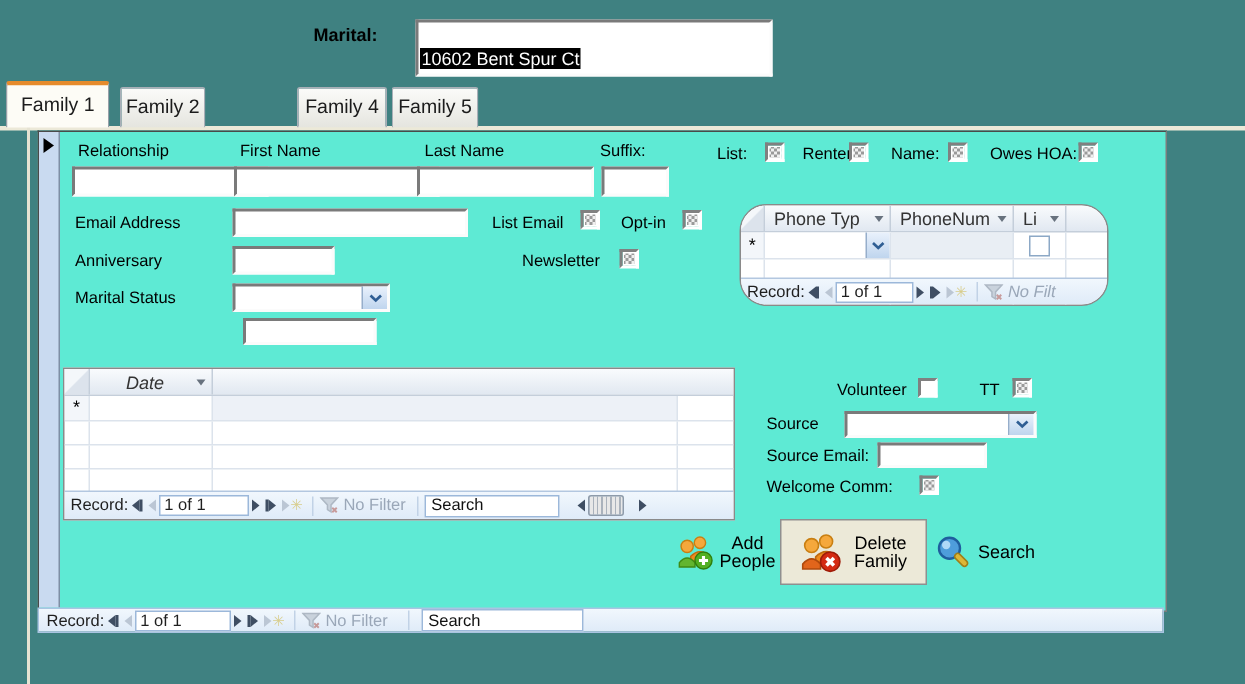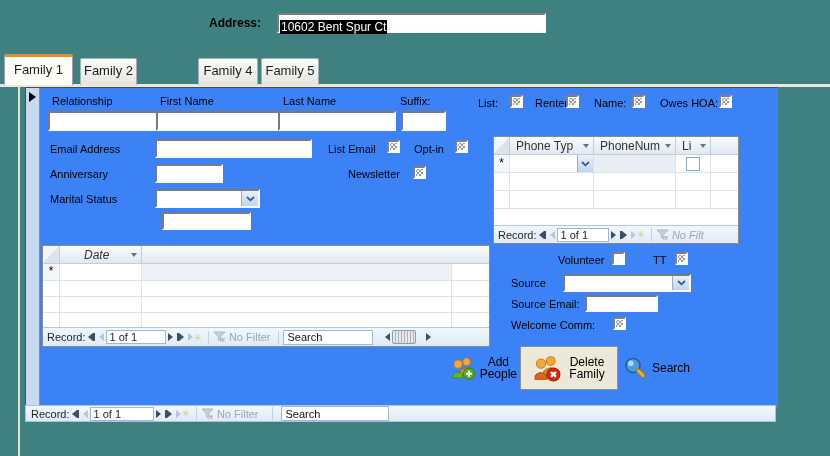--- a/index.html
+++ b/index.html
@@ -46,7 +46,7 @@
   <div class="abs" style="left:0;top:84px;width:830px;height:3px;background:#ECE9D8;"></div>
   <div class="abs" style="left:18px;top:84px;width:2px;height:372px;background:#E6E3D2;"></div>
 
-  <div class="abs" style="left:209px;top:16px;font-size:12px;font-weight:bold;color:#000;">Address:</div>
+  <div class="abs" style="left:209px;top:16px;font-size:12px;font-weight:bold;color:#000;">Marital:</div>
   <div class="abs sunken" style="left:277px;top:13px;width:269px;height:20px;padding:5px 1px;font-size:12px;"><span style="background:#000;color:#fff;padding:0 1px;line-height:14px;display:inline-block;">10602 Bent Spur Ct</span></div>
 
   <div class="tab active" style="left:4px;width:69px;">Family 1</div>

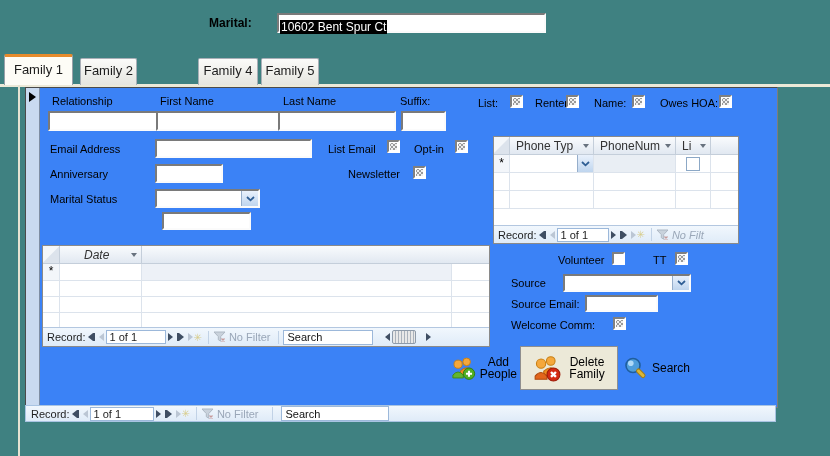--- a/index.html
+++ b/index.html
@@ -47,7 +47,7 @@
   <div class="abs" style="left:18px;top:84px;width:2px;height:372px;background:#E6E3D2;"></div>
 
   <div class="abs" style="left:209px;top:16px;font-size:12px;font-weight:bold;color:#000;">Marital:</div>
-  <div class="abs sunken" style="left:277px;top:13px;width:269px;height:20px;padding:5px 1px;font-size:12px;"><span style="background:#000;color:#fff;padding:0 1px;line-height:14px;display:inline-block;">10602 Bent Spur Ct</span></div>
+  <div class="abs sunken" style="left:277px;top:13px;width:238px;height:20px;padding:17px 1px;font-size:12px;"><span style="background:#000;color:#fff;padding:0 1px;line-height:14px;display:inline-block;">10602 Bent Spur Ct</span></div>
 
   <div class="tab active" style="left:4px;width:69px;">Family 1</div>
   <div class="tab inactive" style="left:80px;width:57px;">Family 2</div>

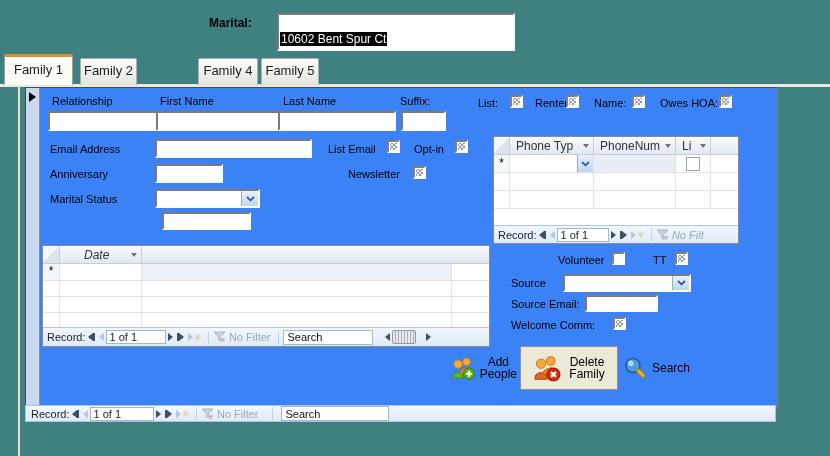--- a/index.html
+++ b/index.html
@@ -13,7 +13,7 @@
   .tab{position:absolute;text-align:center;font-size:13px;color:#1c1c1c;cursor:default;border-radius:2px 2px 0 0;box-sizing:border-box;}
   .tab.active{top:54px;height:31px;background:#FDFCF6;border:1px solid #98A0A8;border-bottom:none;border-top:3px solid #E68B2C;line-height:25px;z-index:3;}
   .tab.inactive{top:58px;height:27px;background:linear-gradient(#FBFBF9,#E5E5DF);border:1px solid #A9AFB7;border-bottom:none;line-height:24px;z-index:2;}
-  .form{position:absolute;left:25px;top:87px;width:751px;height:319px;background:#3b82f6;border:1px solid #4a4a4a;border-right-color:#7d7d7d;border-bottom-color:#7d7d7d;}
+  .form{position:absolute;left:25px;top:87px;width:751px;height:319px;background:#5eead4;border:1px solid #4a4a4a;border-right-color:#7d7d7d;border-bottom-color:#7d7d7d;}
   .combo-btn{position:absolute;right:0;top:0;bottom:0;width:16px;background:linear-gradient(#E9F1FC,#BFD5EE);border-left:1px solid #96AECB;display:flex;align-items:center;justify-content:center;}
   .ds{position:absolute;background:#fff;border:1px solid #8a8a8a;box-sizing:border-box;overflow:hidden;}
   .ds-head{display:flex;height:17px;background:linear-gradient(#F9FBFD,#E1E8F1);border-bottom:1px solid #C4CEDA;}

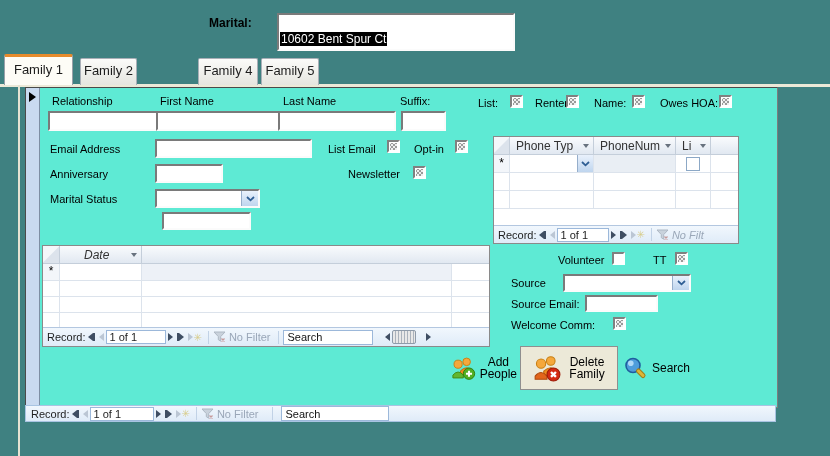--- a/index.html
+++ b/index.html
@@ -106,7 +106,7 @@
     </div>
     <div class="abs sunken" style="left:136px;top:124px;width:89px;height:18px;"></div>
 
-    <div class="ds" style="left:467px;top:48px;width:246px;height:108px;">
+    <div class="ds" style="left:467px;top:48px;width:246px;height:68px;border-radius:18px;">
       <div class="ds-head">
         <div class="ds-corner" style="width:16px;"></div>
         <div class="ds-hcell" style="width:84px;">

